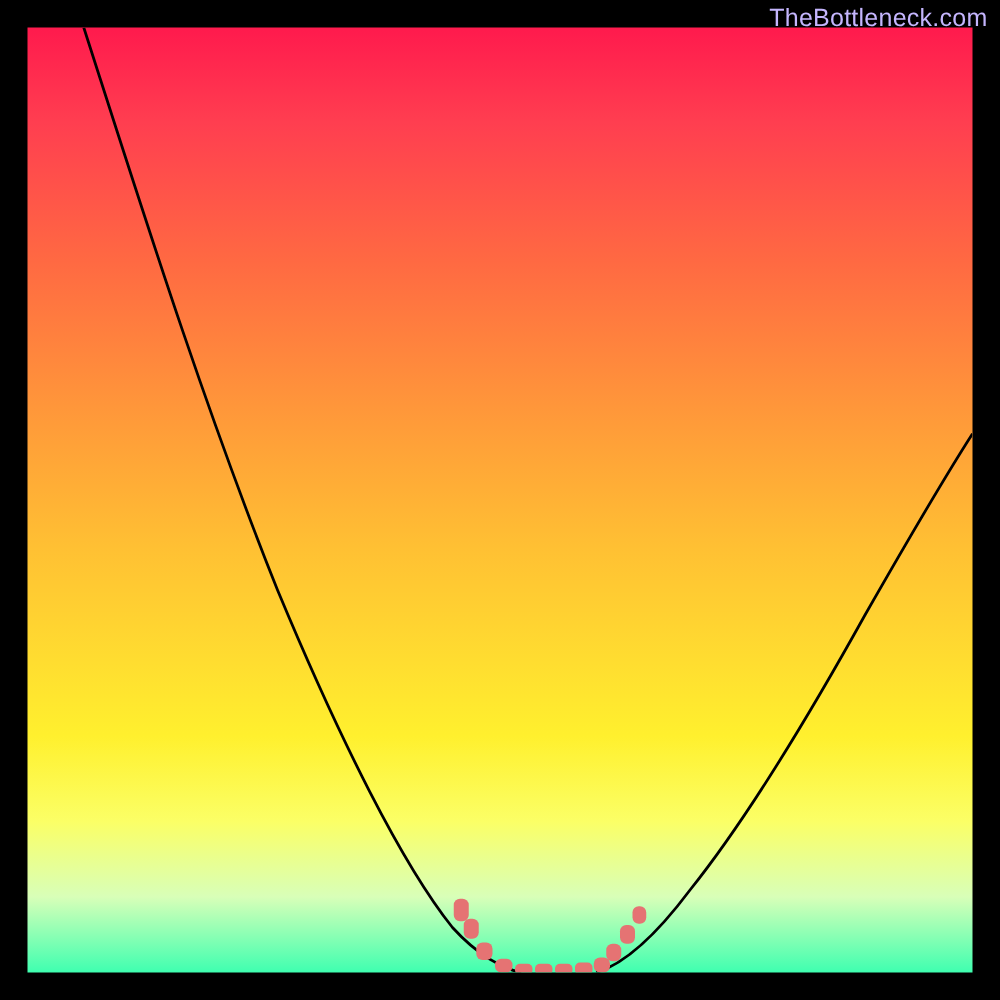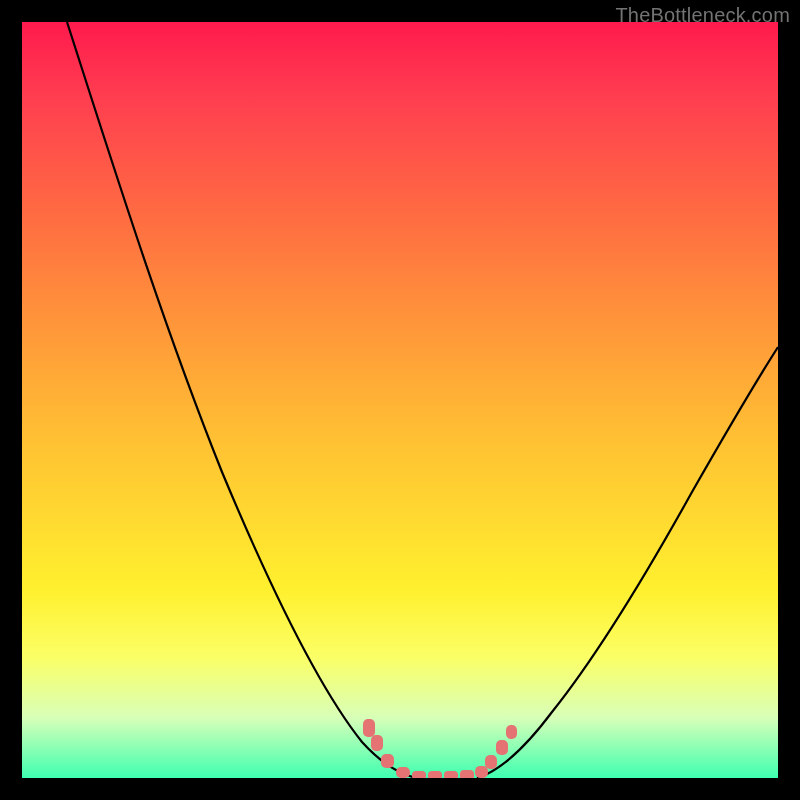--- a/index.html
+++ b/index.html
@@ -32,7 +32,7 @@
     position: absolute;
     right: 10px;
     top: 4px;
-    color: #737373;
+    color: #c4b5fd;
     font-size: 20px;
     font-weight: 500;
     letter-spacing: 0.2px;

